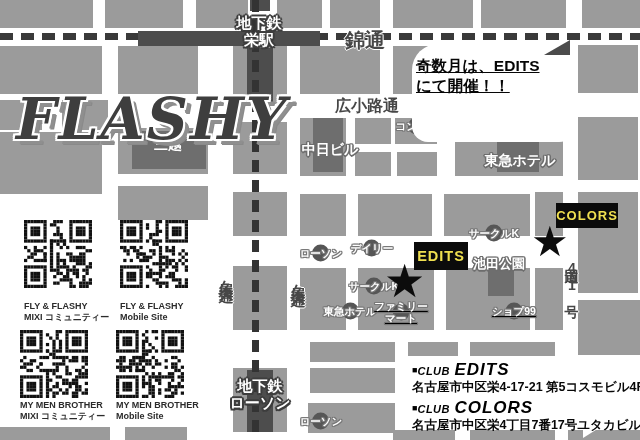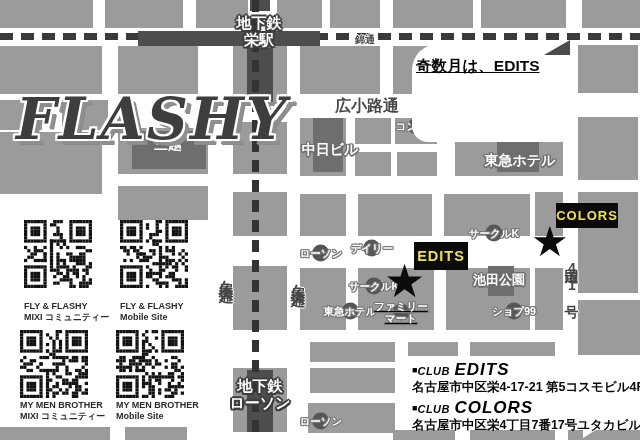--- a/index.html
+++ b/index.html
@@ -122,7 +122,7 @@
   <div class="hline"></div>
   <div class="vline"></div>
 
-  <div class="lbl-st" style="left:365px;top:33px;font-size:10px;z-index:6;">錦通</div>
+  <div class="lbl-st" style="left:365px;top:27px;font-size:20px;z-index:6;">錦通</div>
   <div class="lbl-st" style="left:367px;top:96px;font-size:16px;">広小路通</div>
   <div class="lbl-st vert" style="left:216px;top:268px;font-size:15px;">久屋大通</div>
   <div class="lbl-st vert" style="left:288px;top:272px;font-size:15px;">久屋大通</div>

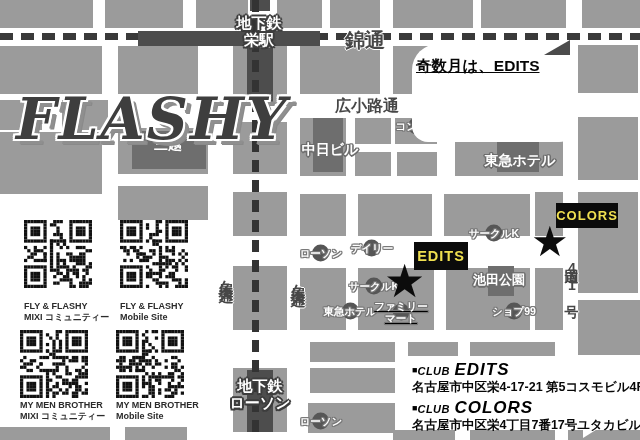--- a/index.html
+++ b/index.html
@@ -186,6 +186,7 @@
   <div class="fold"></div>
   <div class="notice-text" style="left:416px;top:56px;text-decoration:underline;">
     <div>奇数月は、EDITS</div>
+    <div>にて開催！！</div>
   </div>
 
   <div class="venue-box" style="left:414px;top:242px;width:54px;height:28px;">

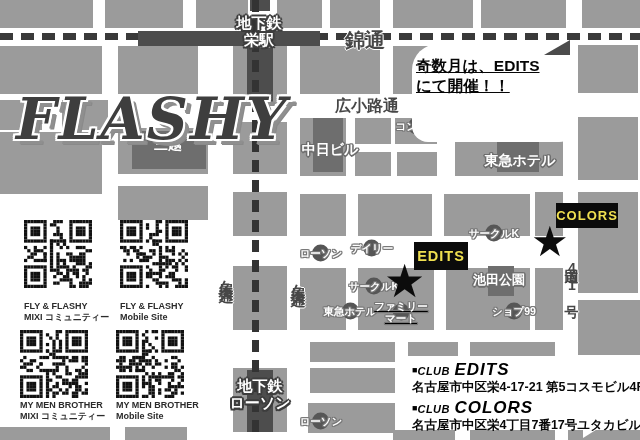--- a/index.html
+++ b/index.html
@@ -140,7 +140,7 @@
   <div class="lbl-w" style="left:168px;top:136px;font-size:14px;">三越</div>
   <div class="lbl-w" style="left:330px;top:141px;font-size:14px;">中日ビル</div>
   <div class="lbl-w" style="left:520px;top:152px;font-size:14px;">東急ホテル</div>
-  <div class="lbl-w" style="left:499px;top:271px;font-size:13px;">池田公園</div>
+  <div class="lbl-w" style="left:499px;top:255px;font-size:13px;">池田公園</div>
 
   <div class="store" style="left:417px;top:126px;">
       <div class="dot"></div>

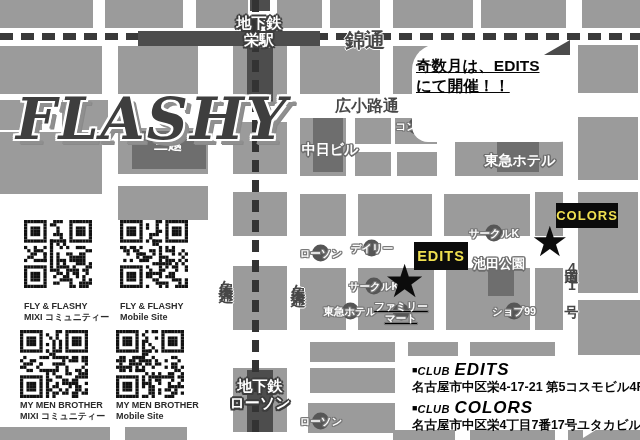--- a/index.html
+++ b/index.html
@@ -171,7 +171,7 @@
     <div class="txt">ファミリー</div>
     <div class="txt">マート</div>
   </div>
-  <div class="store" style="left:514px;top:311px;">
+  <div class="store" style="left:514px;top:311px;text-decoration:underline;">
       <div class="dot"></div>
       <div class="txt">ショプ99</div>
     </div>

